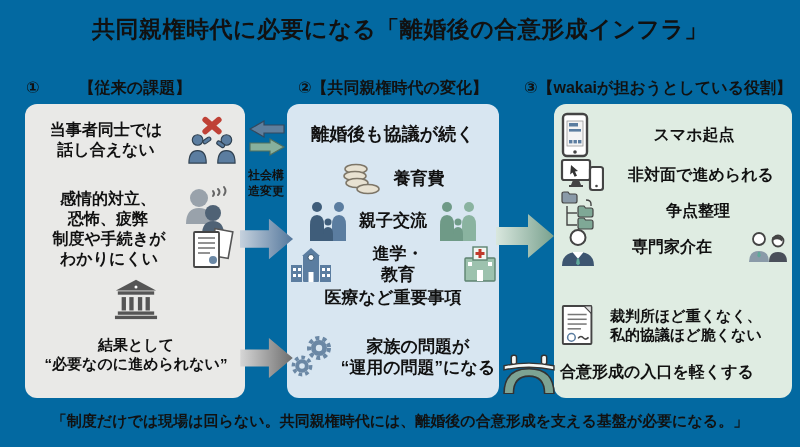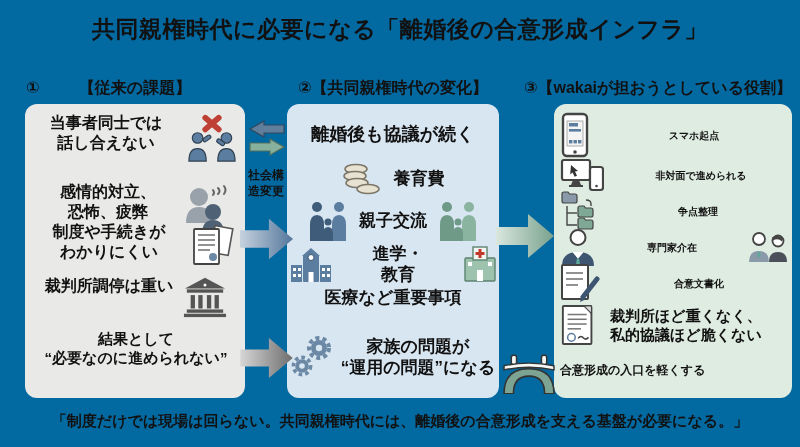--- a/index.html
+++ b/index.html
@@ -13,7 +13,7 @@
   .box2{left:287px;width:212px;background:#d8e6f1;}
   .box3{left:554px;width:238px;background:#dfece2;}
   .txt{white-space:pre-line;}
-  .c1row{position:absolute;left:30px;width:212px;display:flex;justify-content:center;gap:10px;font-size:16px;text-align:center;line-height:1.25;}
+  .c1row{position:absolute;left:30px;width:212px;display:flex;align-items:center;justify-content:center;gap:10px;font-size:16px;text-align:center;line-height:1.25;}
   .c2row{position:absolute;left:289px;width:208px;display:flex;align-items:center;justify-content:center;gap:12px;font-size:17px;text-align:center;line-height:1.25;}
   .c3row{position:absolute;left:560px;width:228px;display:flex;align-items:center;gap:10px;font-size:10px;line-height:1.3;}
   .c3row .grow{flex:1;text-align:center;}

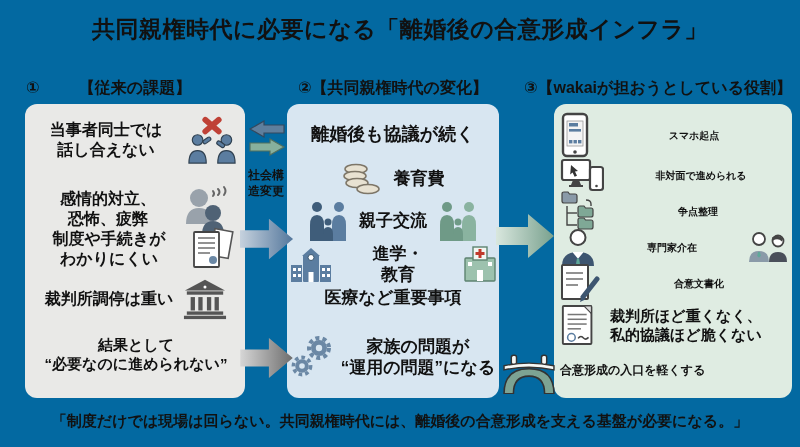--- a/index.html
+++ b/index.html
@@ -15,7 +15,7 @@
   .txt{white-space:pre-line;}
   .c1row{position:absolute;left:30px;width:212px;display:flex;align-items:center;justify-content:center;gap:10px;font-size:16px;text-align:center;line-height:1.25;}
   .c2row{position:absolute;left:289px;width:208px;display:flex;align-items:center;justify-content:center;gap:12px;font-size:17px;text-align:center;line-height:1.25;}
-  .c3row{position:absolute;left:560px;width:228px;display:flex;align-items:center;gap:10px;font-size:10px;line-height:1.3;}
+  .c3row{position:absolute;left:560px;width:228px;display:flex;align-items:center;gap:10px;font-size:16px;line-height:1.3;}
   .c3row .grow{flex:1;text-align:center;}
   .c2head{position:absolute;left:289px;top:122px;width:208px;text-align:center;font-size:18px;}
   .soclabel{position:absolute;left:238px;top:168px;width:56px;text-align:center;font-size:12px;line-height:1.3;}

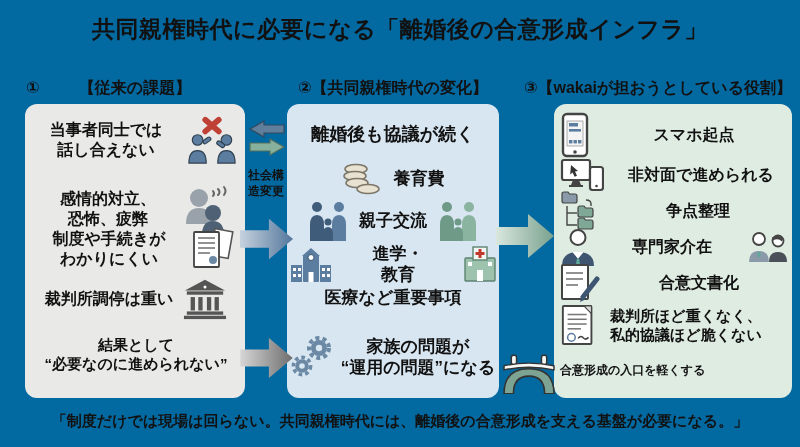--- a/index.html
+++ b/index.html
@@ -293,19 +293,6 @@
     </svg>
   </div>
 
-  <div class="c3row" style="top:263px;height:40px;">
-    <svg width="40" height="40" viewBox="0 0 40 40">
-      <rect x="2" y="2" width="26" height="34" rx="1" fill="#fff" stroke="#444" stroke-width="2"></rect>
-      <g stroke="#777" stroke-width="1.6">
-        <line x1="6" y1="10" x2="23" y2="10"></line>
-          <line x1="6" y1="16" x2="23" y2="16"></line>
-        <line x1="6" y1="22" x2="18" y2="22"></line>
-      </g>
-      <line x1="23" y1="34" x2="37" y2="16" stroke="#3d5570" stroke-width="5" stroke-linecap="round"></line>
-      <path d="M20,39 l1.6,-5.5 3.8,3 z" fill="#3d5570"></path>
-    </svg>
-    <span class="txt grow">合意文書化</span>
-  </div>
 
   <div class="c3row" style="top:301px;height:48px;font-size:15px;">
     <svg width="40" height="46" viewBox="0 0 42 46">

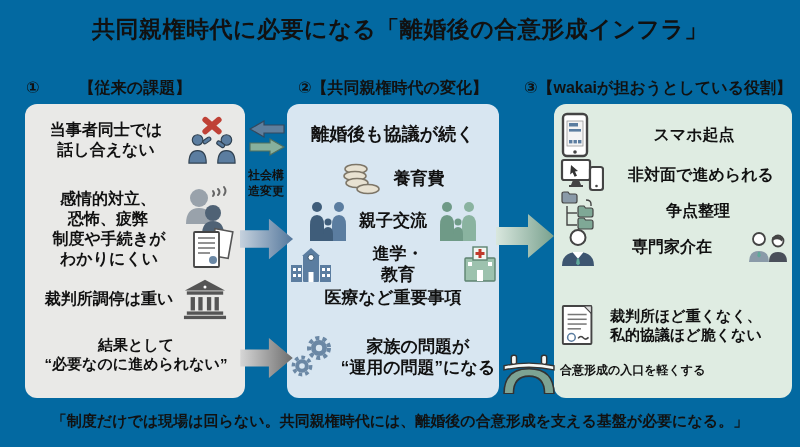--- a/index.html
+++ b/index.html
@@ -93,7 +93,6 @@
   </div>
 
   <div class="c1row" style="top:276px;height:46px;">
-    <span class="txt">裁判所調停は重い</span>
     <svg width="44" height="42" viewBox="0 0 46 42">
       <g fill="#555">
         <path d="M23,1 L44,12 H2 Z"></path>

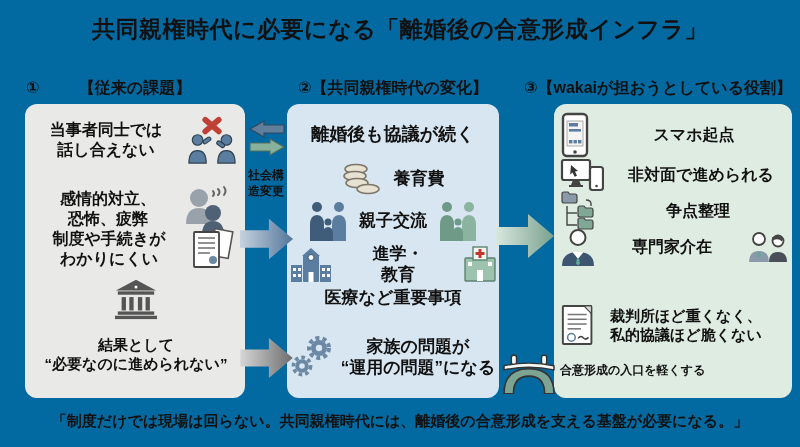--- a/index.html
+++ b/index.html
@@ -316,7 +316,7 @@
     <path d="M1,13 Q25,8 49,13 L49,17 Q25,12 1,17 Z" fill="#f5f8f5" stroke="#333" stroke-width="1.4"></path>
     <path d="M1,40 Q1,16 25,16 Q49,16 49,40 H40 Q40,23 25,23 Q10,23 10,40 Z" fill="#7da393" stroke="#333" stroke-width="1.5"></path>
   </svg>
-  <div class="abs" style="left:560px;top:362px;width:228px;font-size:12px;">
+  <div class="abs" style="left:560px;top:362px;width:228px;font-size:16px;">
     <span class="txt">合意形成の入口を軽くする</span>
   </div>
 

